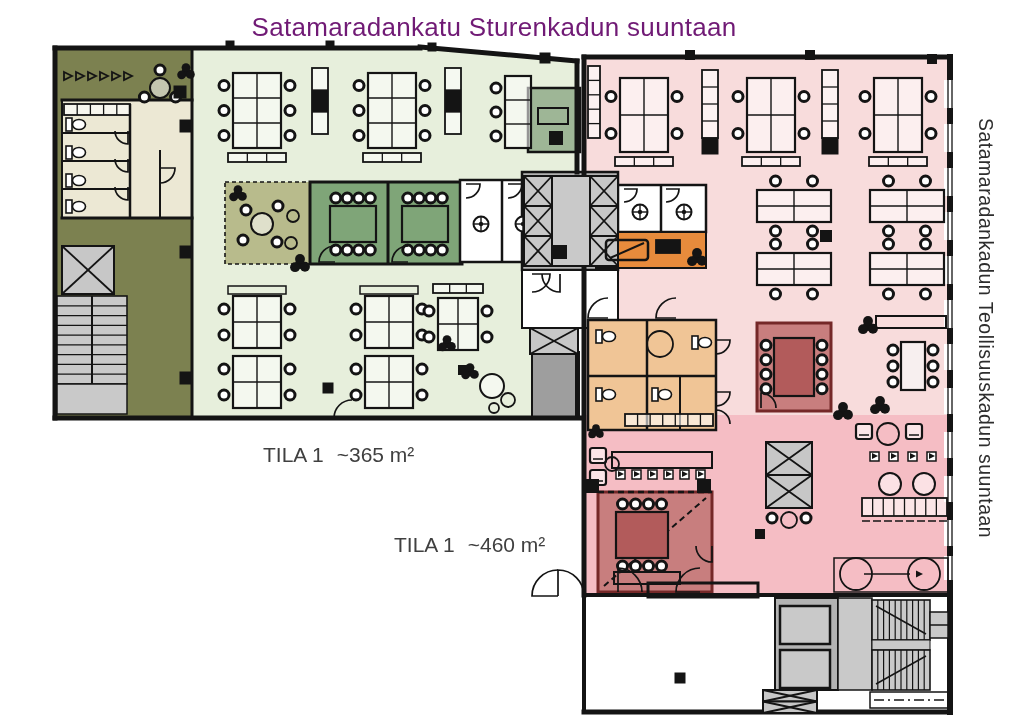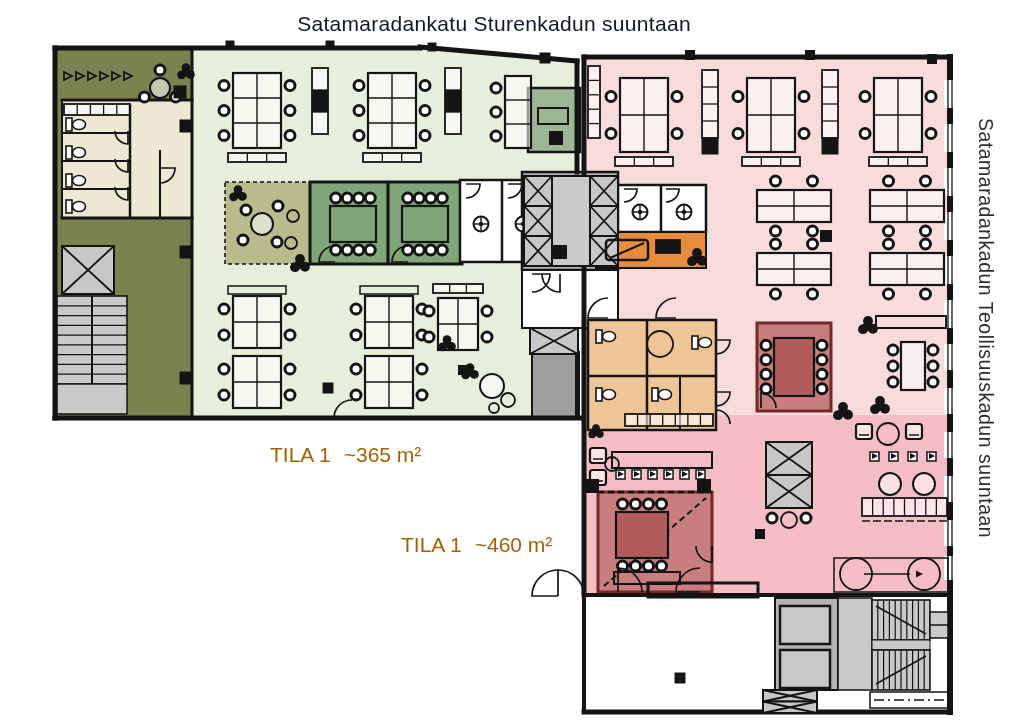--- a/index.html
+++ b/index.html
@@ -7,7 +7,7 @@
          font-family:"Liberation Sans", sans-serif;}
   #plan{position:absolute;left:0;top:0;}
   .overlay{position:absolute;white-space:nowrap;}
-  #title{top:12px;left:0;width:988px;text-align:center;font-size:21px;color:#0f172a;letter-spacing:.3px;}
+  #title{top:12px;left:0;width:988px;text-align:center;font-size:26px;color:#701a75;letter-spacing:.3px;}
   #right-street{left:974px;top:118px;writing-mode:vertical-rl;font-size:19.5px;color:#2d2d2d;letter-spacing:.5px;}
   .tila{font-size:21px;color:#a16207;margin-left:7px;}
   .tila .gap{display:inline-block;width:13px;}

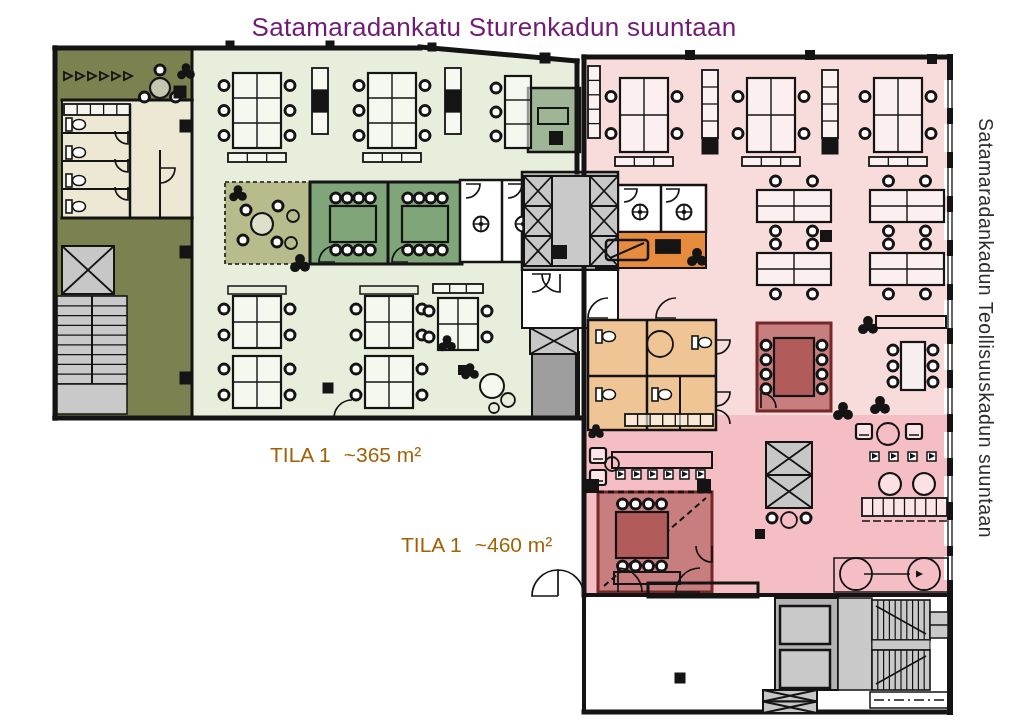--- a/index.html
+++ b/index.html
@@ -9,7 +9,7 @@
   .overlay{position:absolute;white-space:nowrap;}
   #title{top:12px;left:0;width:988px;text-align:center;font-size:26px;color:#701a75;letter-spacing:.3px;}
   #right-street{left:974px;top:118px;writing-mode:vertical-rl;font-size:19.5px;color:#2d2d2d;letter-spacing:.5px;}
-  .tila{font-size:21px;color:#a16207;margin-left:7px;}
+  .tila{font-size:21px;color:#404040;}
   .tila .gap{display:inline-block;width:13px;}
   #tila1{left:263px;top:443px;}
   #tila2{left:394px;top:533px;}

